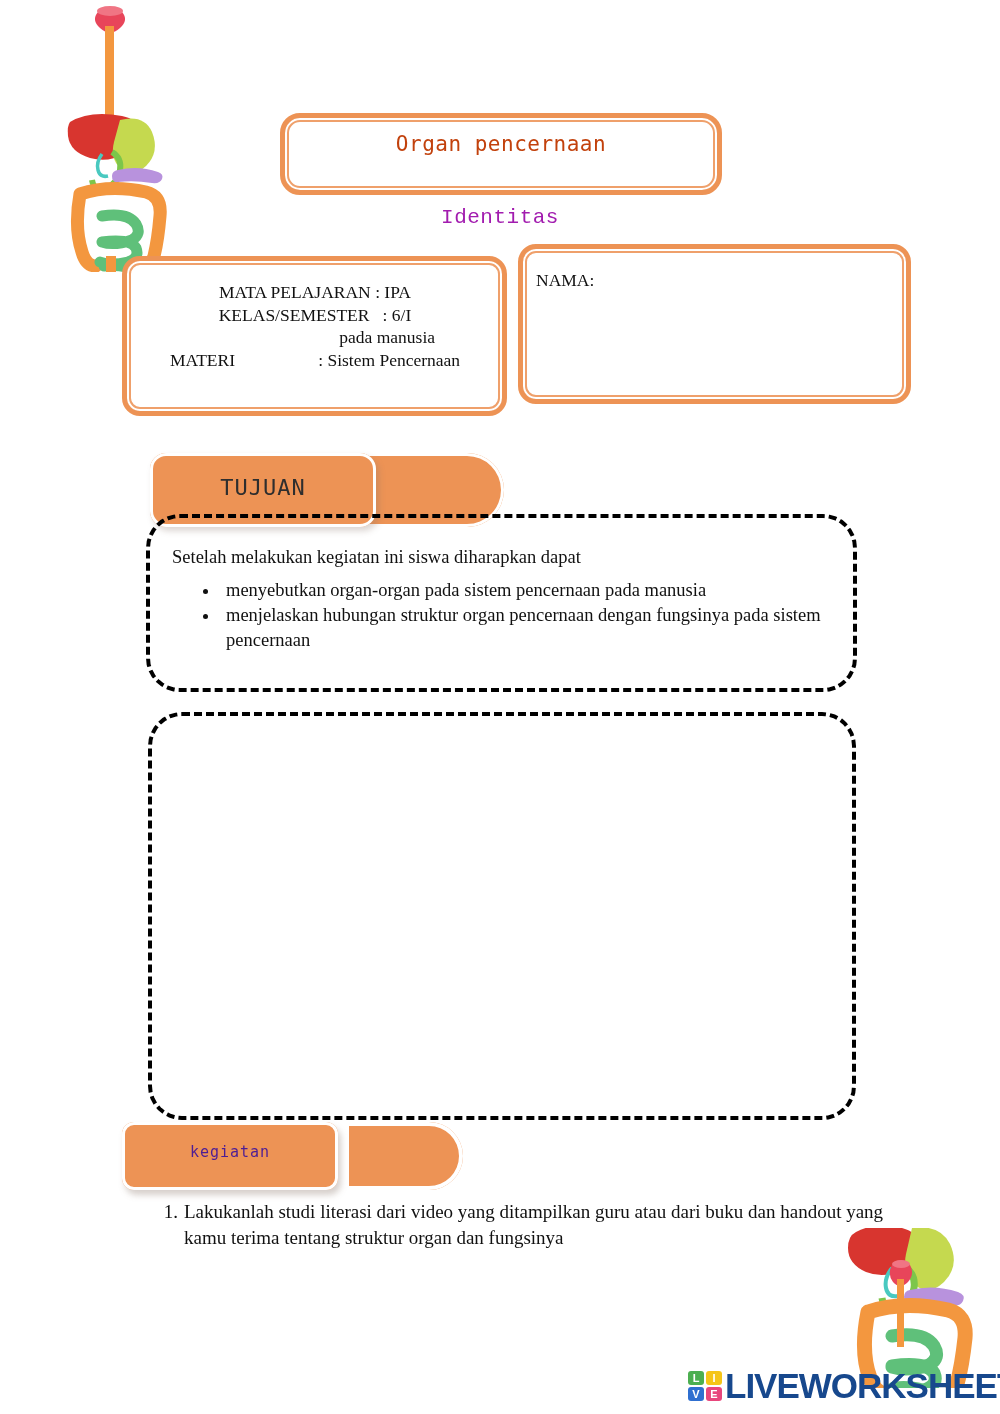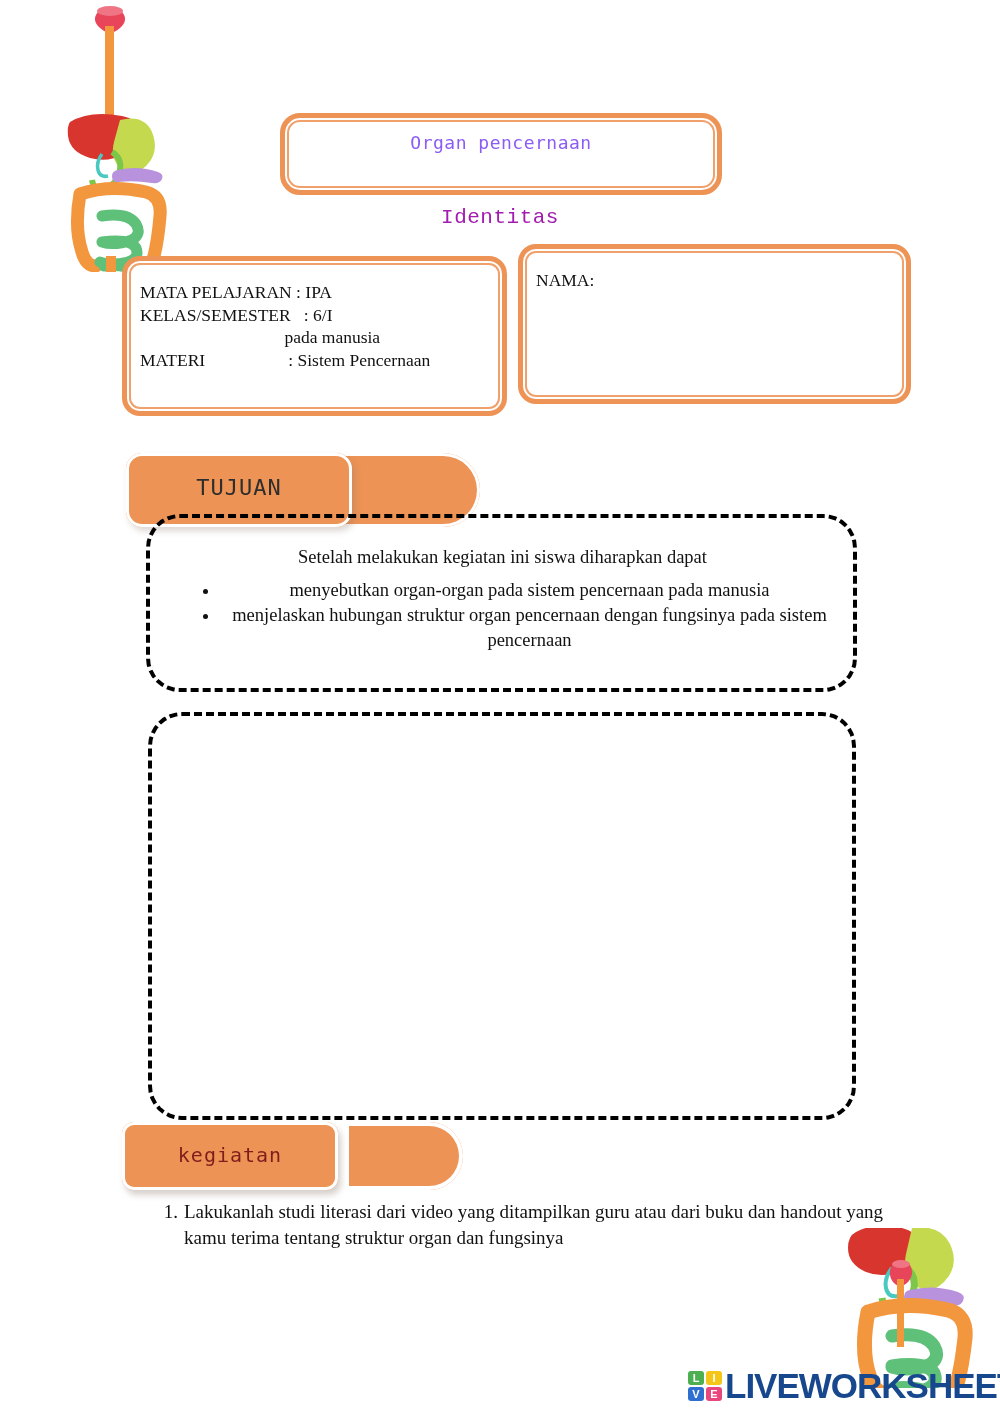--- a/index.html
+++ b/index.html
@@ -25,7 +25,7 @@
   #title-text{
     position:absolute;left:0;top:14px;width:100%;text-align:center;
     font-family:"DejaVu Sans Mono","Liberation Mono",monospace;
-    font-size:18px;color:#8b5cf6;letter-spacing:.5px;
+    font-size:21px;color:#c2410c;letter-spacing:.5px;
   }
   #identitas{
     position:absolute;left:0;top:206px;width:1000px;text-align:center;

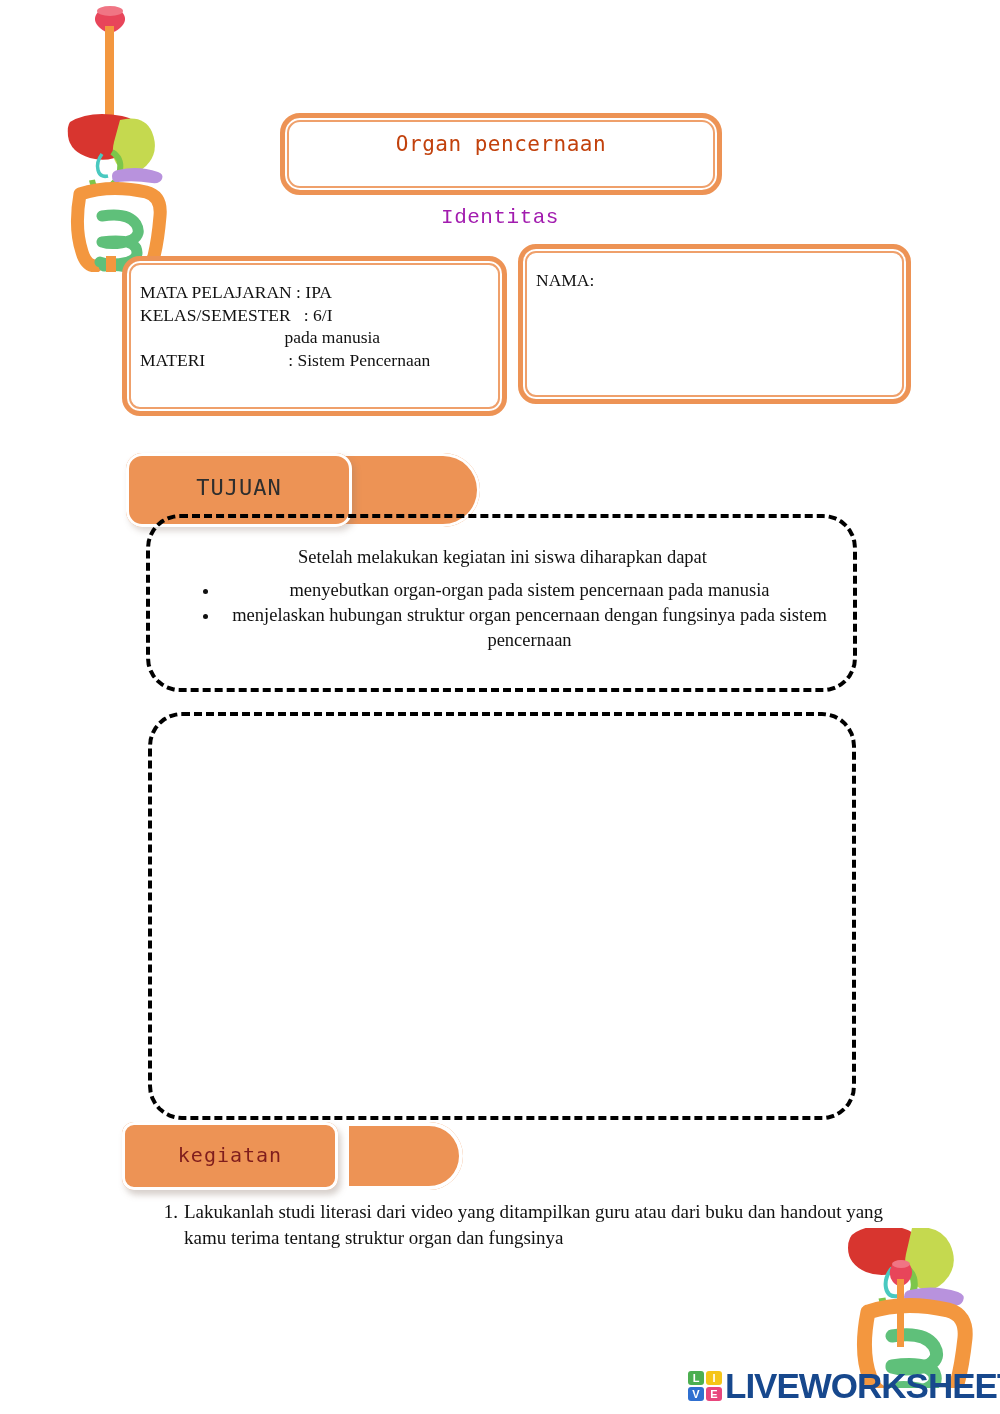--- a/index.html
+++ b/index.html
@@ -34,7 +34,7 @@
   }
 
   
-  #ident-box{left:122px;top:256px;width:375px;height:150px;}
+  #ident-box{left:122px;top:256px;width:375px;height:150px;text-align:center;}
   #nama-box{left:518px;top:244px;width:383px;height:150px;}
   .box-inner{position:absolute;left:13px;top:20px;right:12px;
              font-size:17.5px;line-height:22.5px;color:#111;}

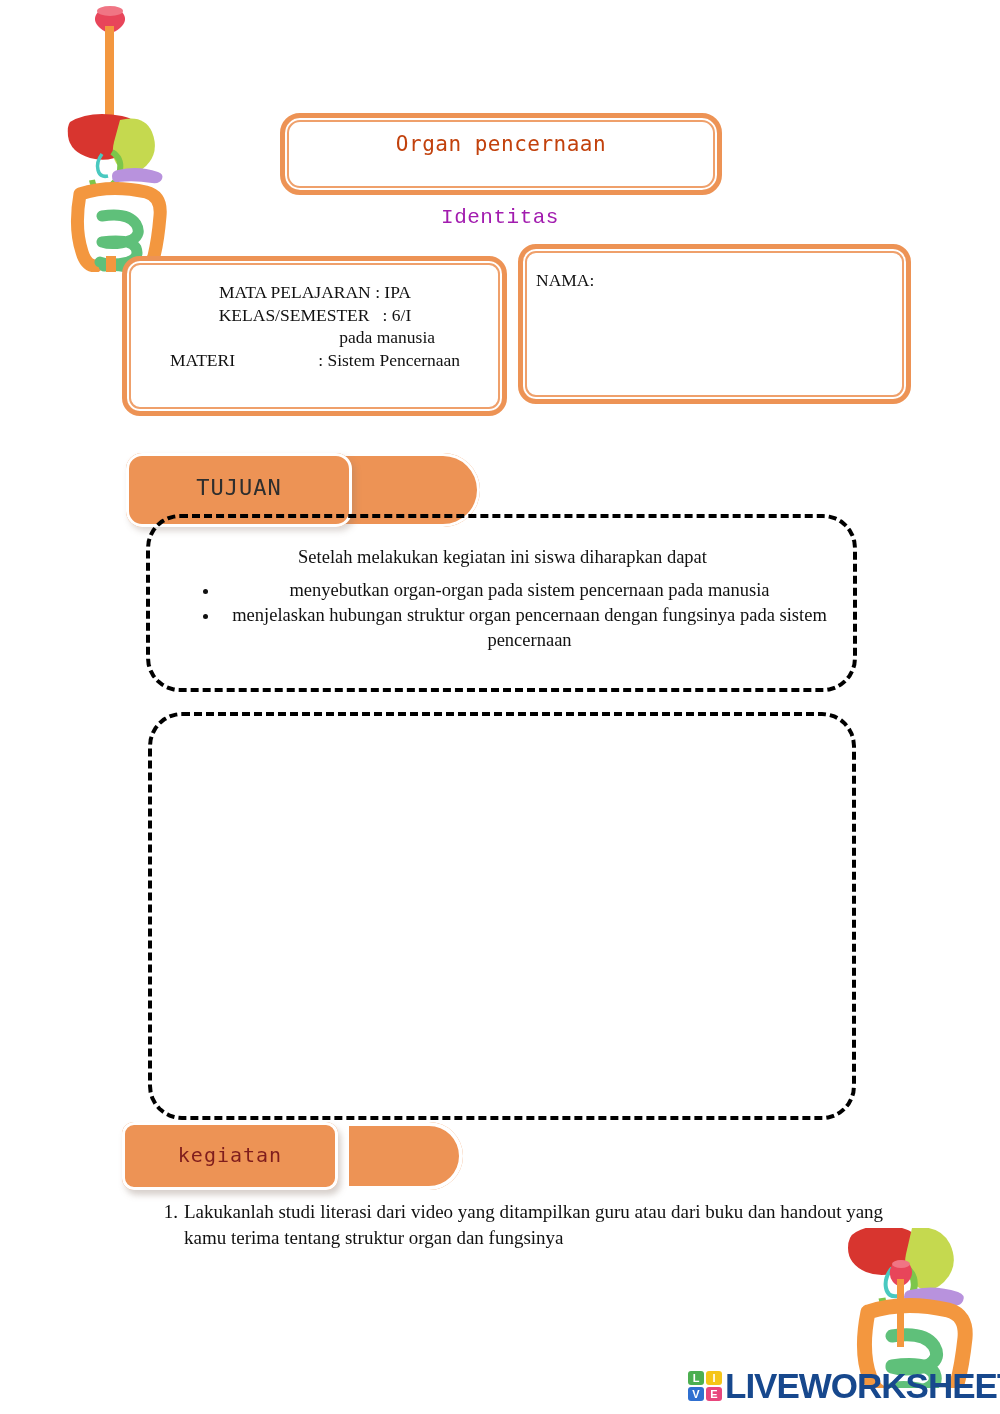--- a/index.html
+++ b/index.html
@@ -41,7 +41,7 @@
   .kv{white-space:pre;}
 
   
-  #tujuan-banner{position:absolute;left:124px;top:449px;width:325px;height:82px;}
+  #tujuan-banner{position:absolute;left:148px;top:449px;width:325px;height:82px;}
   #tujuan-pill{
     position:absolute;left:86px;top:4px;width:270px;height:74px;
     background:#ED9355;border-radius:40px;

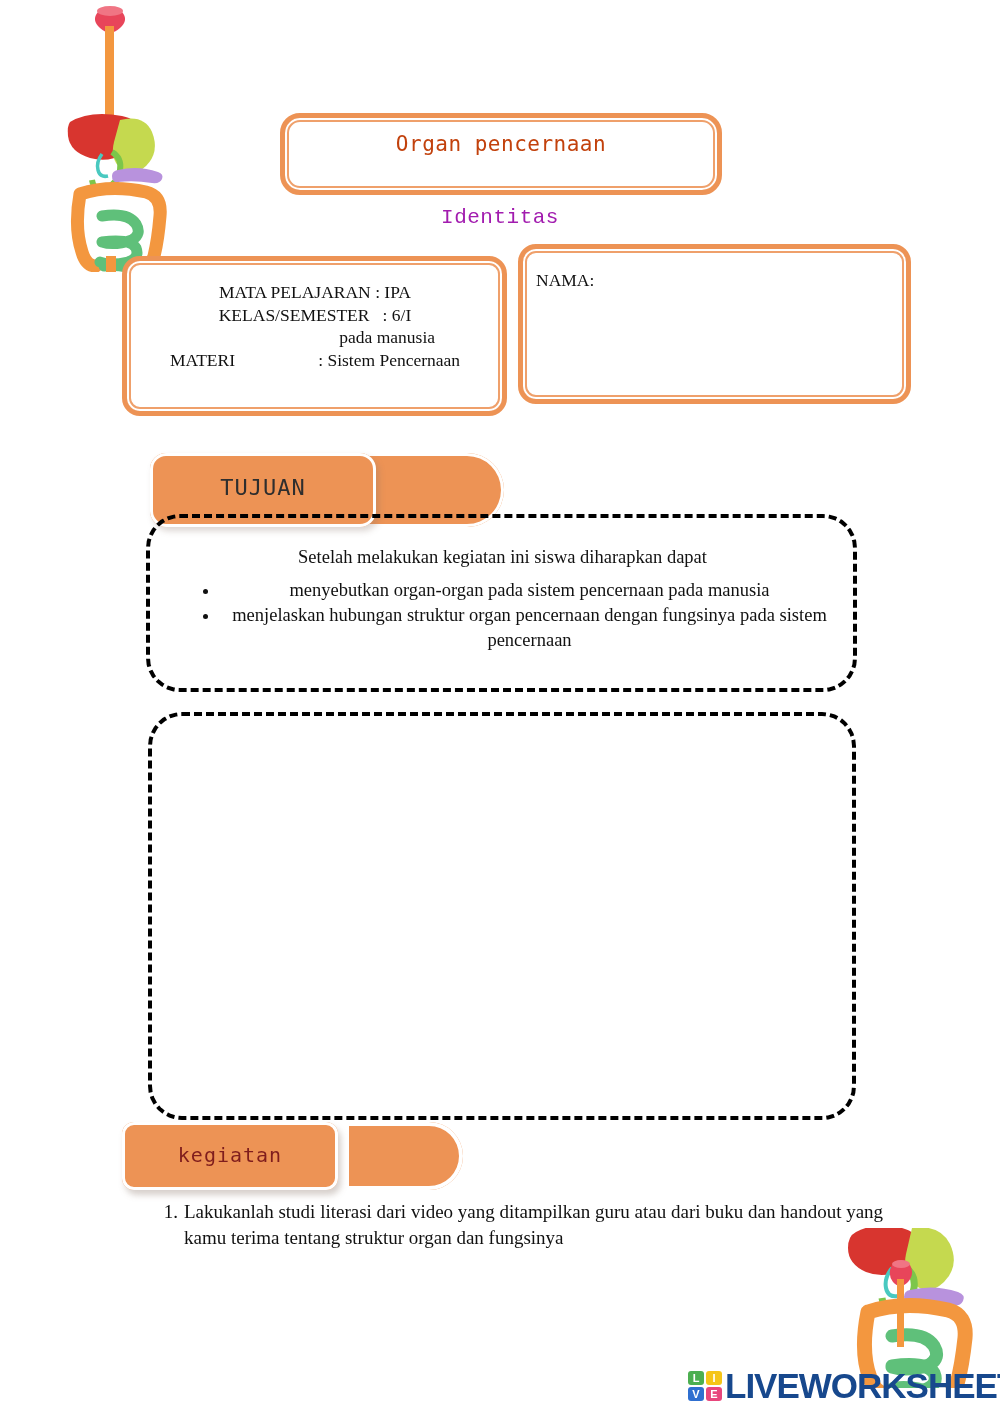--- a/index.html
+++ b/index.html
@@ -59,7 +59,7 @@
   }
 
   
-  .dash-box{position:absolute;border:4px dashed #000000;border-radius:34px;background:transparent;text-align:center;}
+  .dash-box{position:absolute;border:4px dashed #000000;border-radius:34px;background:transparent;}
   #tujuan-dash{left:146px;top:514px;width:703px;height:170px;}
   #tujuan-content{position:absolute;left:22px;top:27px;right:20px;
                   font-size:18.5px;line-height:25px;color:#111;}

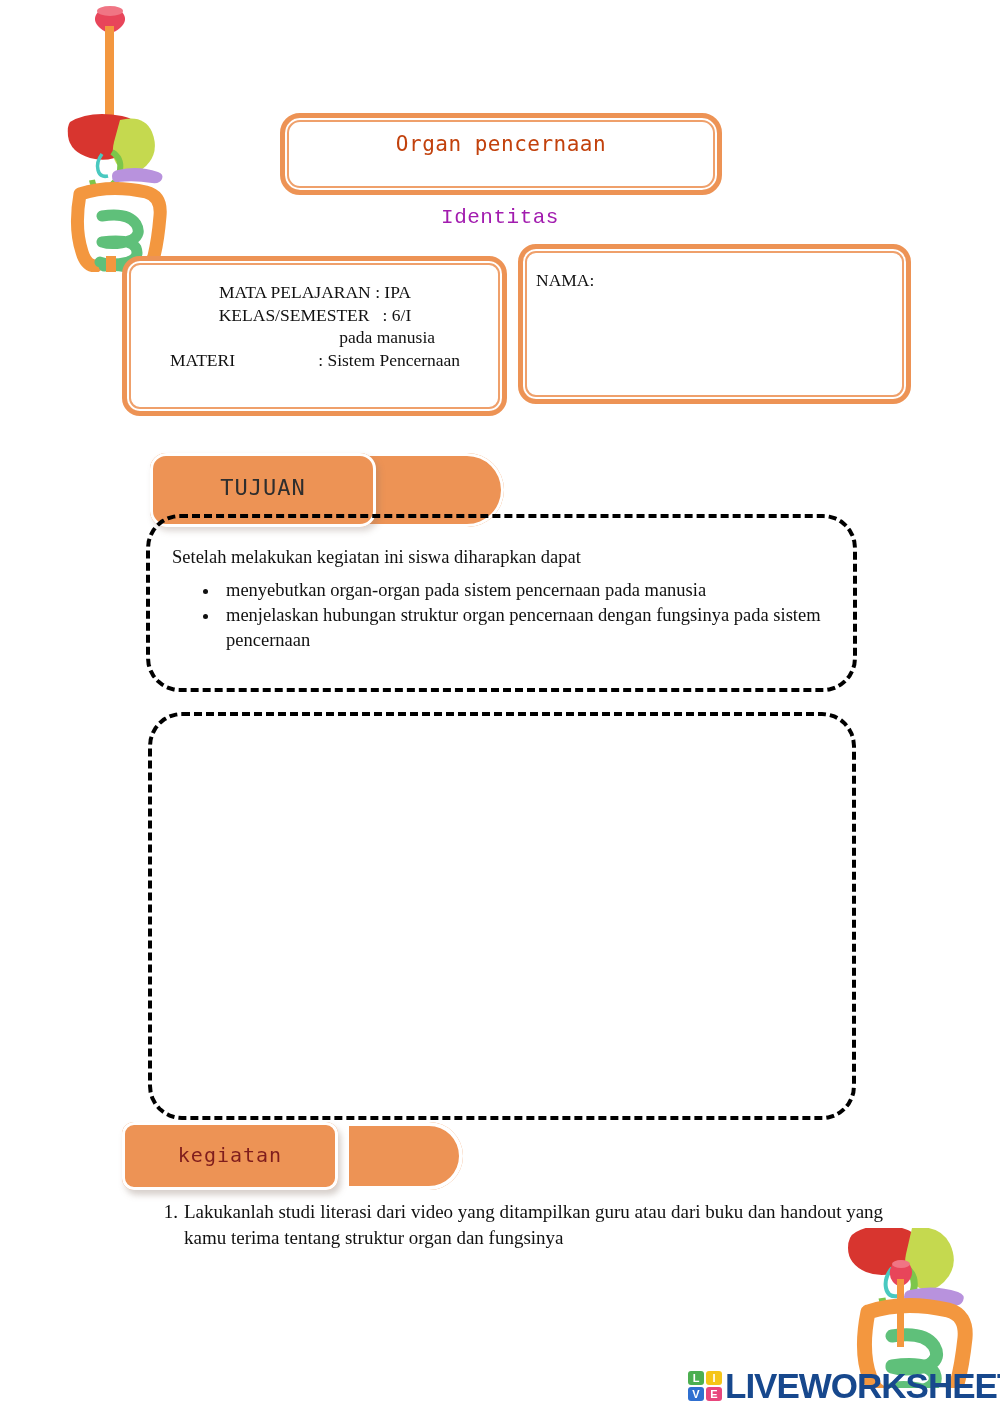--- a/index.html
+++ b/index.html
@@ -83,7 +83,7 @@
   #kegiatan-label{
     position:absolute;left:0;top:21px;width:216px;text-align:center;
     font-family:"DejaVu Sans Mono","Liberation Mono",monospace;
-    font-size:20px;color:#7f1d1d;letter-spacing:1px;
+    font-size:15px;color:#4c1d95;letter-spacing:1px;
   }
 
   

